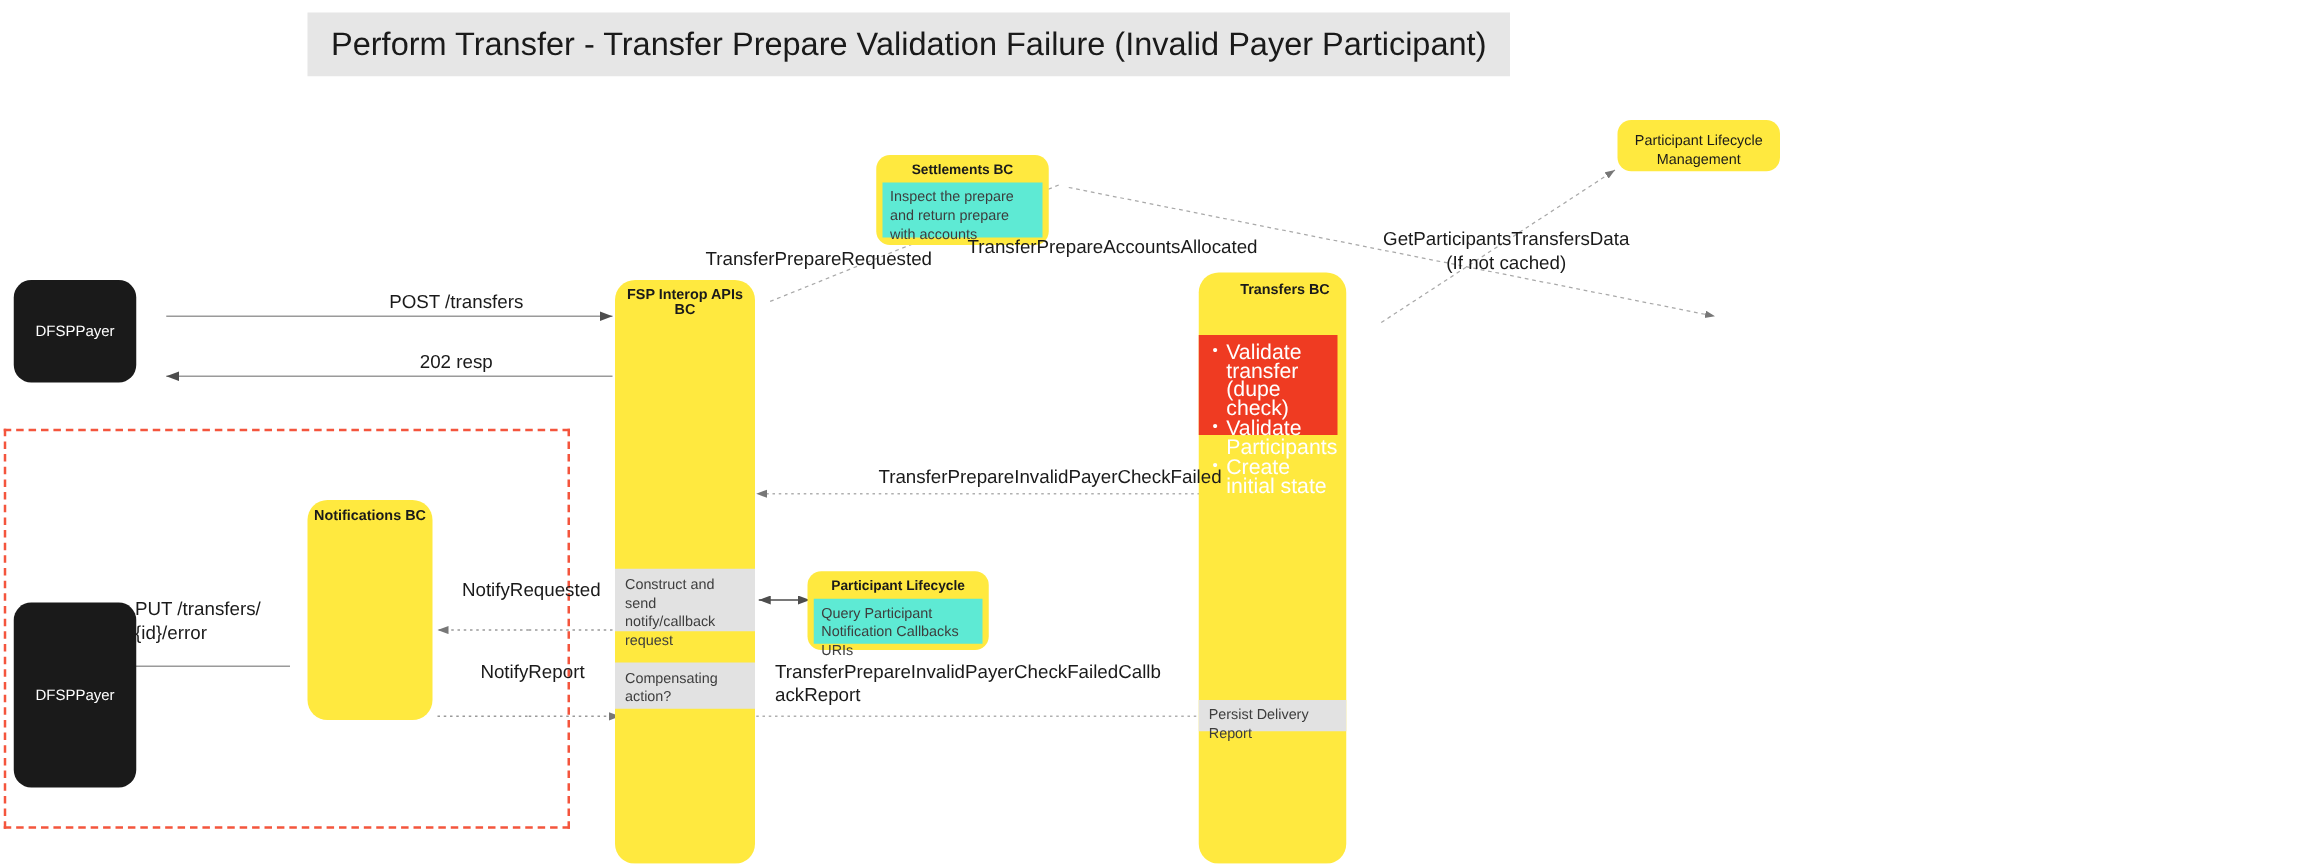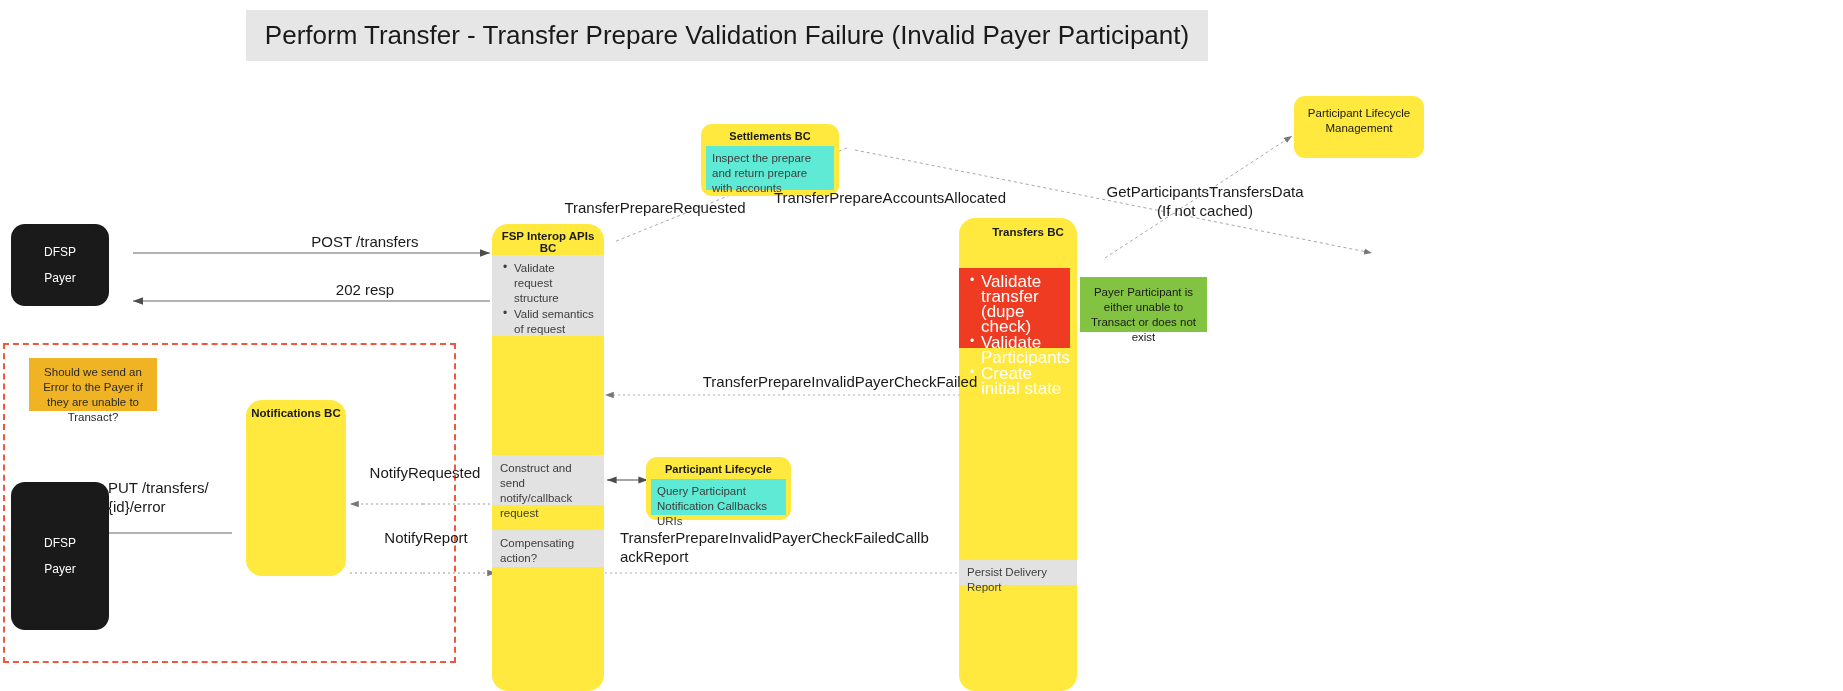--- a/index.html
+++ b/index.html
@@ -279,7 +279,7 @@
     <div class="note-body" style="height:44px;">Inspect the prepare and return prepare with accounts</div>
   </div>
 
-  <div class="abs note-card" style="left:1294px; top:96px; width:130px; height:62px;">
+  <div class="abs note-card" style="left:1294px; top:96px; width:130px; height:41px;">
     <div class="note-head plain" style="padding:6px 4px;">Participant Lifecycle Management</div>
   </div>
 

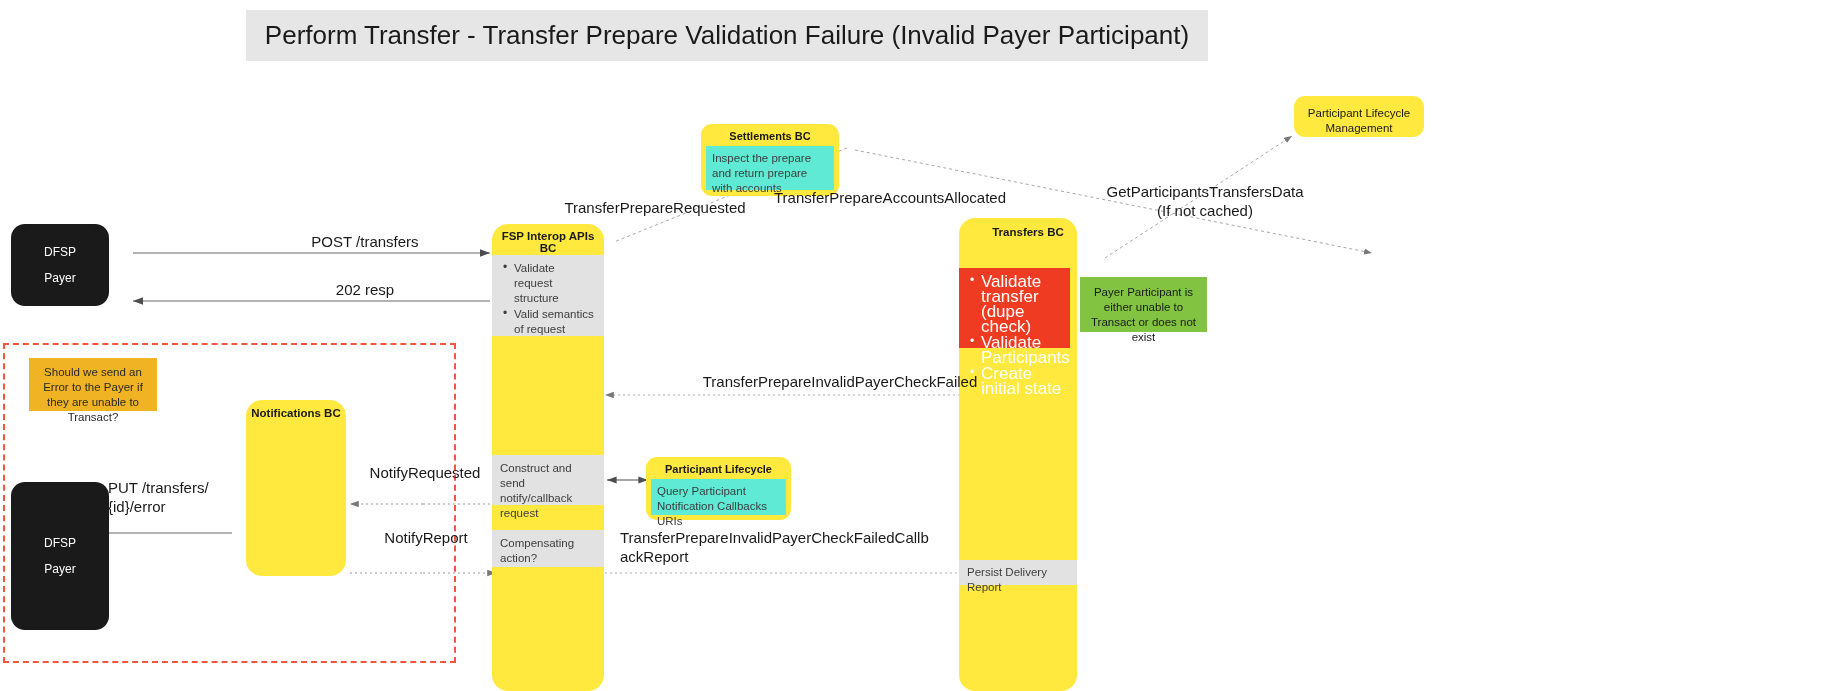--- a/index.html
+++ b/index.html
@@ -43,7 +43,7 @@
     border-radius: 14px;
     color: #ffffff;
     display: flex;
-    flex-direction: column;
+    flex-direction: row;
     align-items: center;
     justify-content: center;
     font-size: 12px;

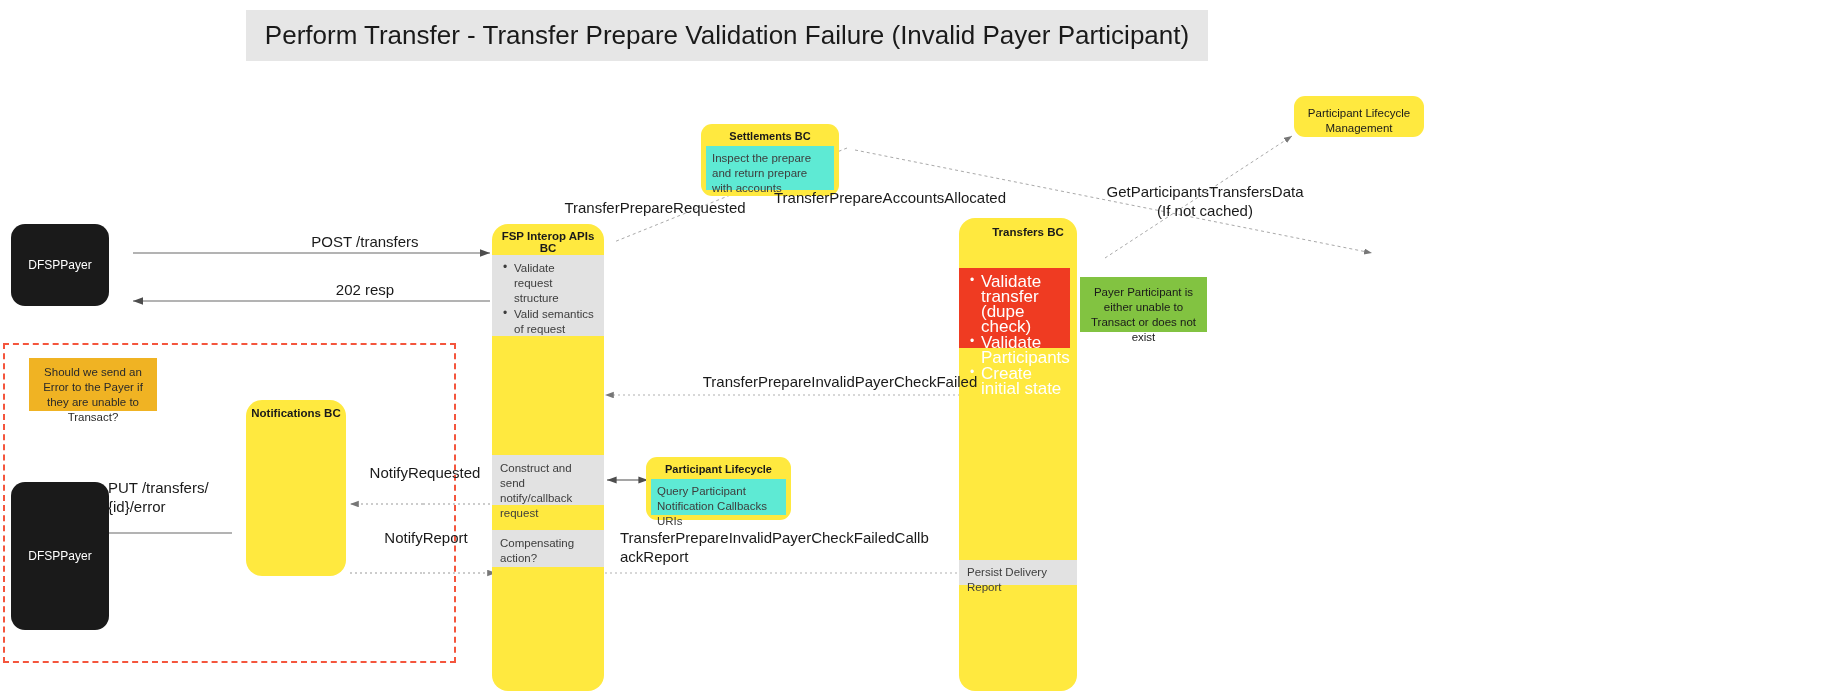--- a/index.html
+++ b/index.html
@@ -240,12 +240,6 @@
     <div class="lifeline-title" style="top:6px;">FSP Interop APIs BC</div>
   </div>
 
-  <div class="abs grey-box" style="left:492px; top:255px; width:112px; height:81px;">
-    <ul class="bullets">
-      <li>Validate request structure</li>
-      <li>Valid semantics of request</li>
-    </ul>
-  </div>
 
   <div class="abs grey-box" style="left:492px; top:455px; width:112px; height:50px;">Construct and send notify/callback request</div>
 

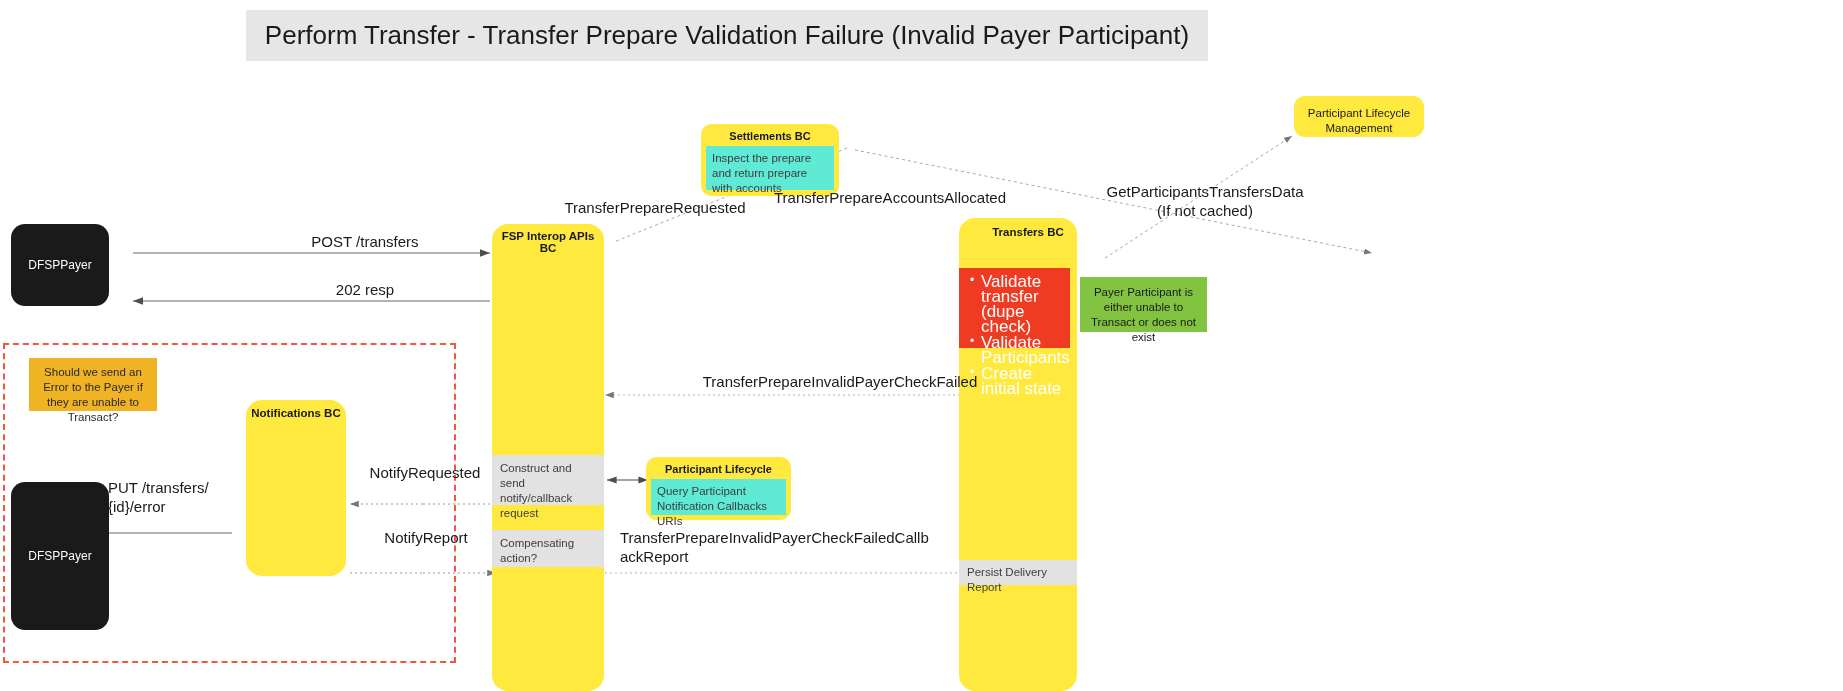--- a/index.html
+++ b/index.html
@@ -264,7 +264,6 @@
 
   <div class="abs grey-box" style="left:959px; top:560px; width:118px; height:25px; padding-top:5px;">Persist Delivery Report</div>
 
-  <div class="abs green-box" style="left:1080px; top:277px; width:127px; height:55px;">Payer Participant is either unable to Transact or does not exist</div>
 
   <div class="abs orange-box" style="left:29px; top:358px; width:128px; height:53px;">Should we send an Error to the Payer if they are unable to Transact?</div>
 

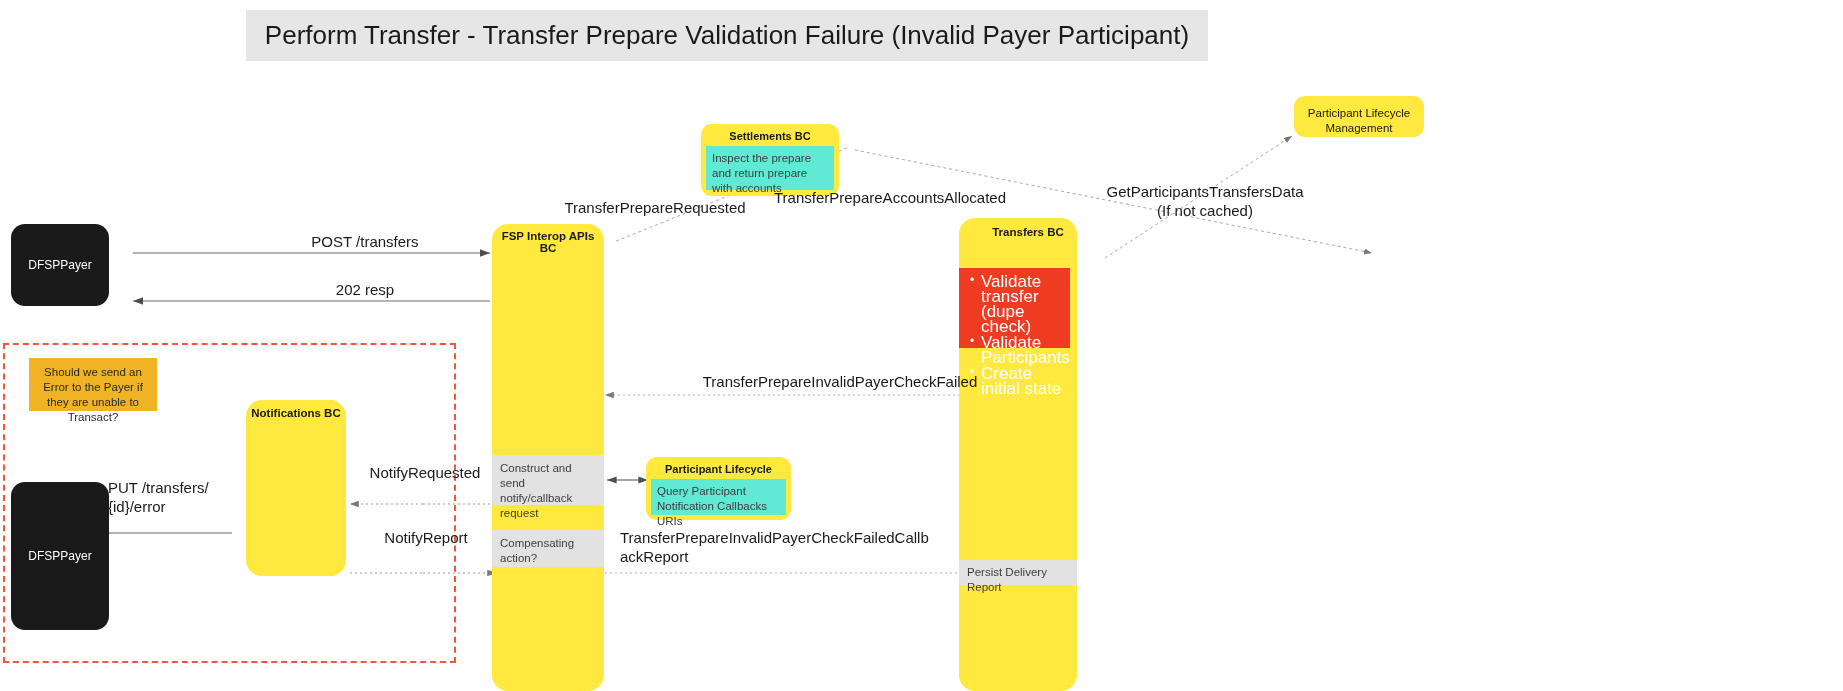--- a/index.html
+++ b/index.html
@@ -265,7 +265,6 @@
   <div class="abs grey-box" style="left:959px; top:560px; width:118px; height:25px; padding-top:5px;">Persist Delivery Report</div>
 
 
-  <div class="abs orange-box" style="left:29px; top:358px; width:128px; height:53px;">Should we send an Error to the Payer if they are unable to Transact?</div>
 
   <div class="abs note-card" style="left:701px; top:88px; width:138px; height:72px;margin-top:36px;">
     <div class="note-head">Settlements BC</div>

